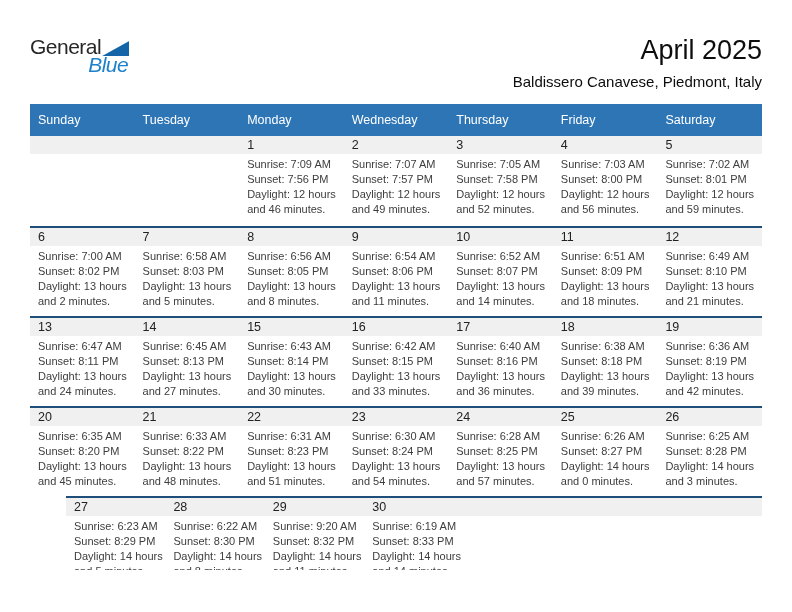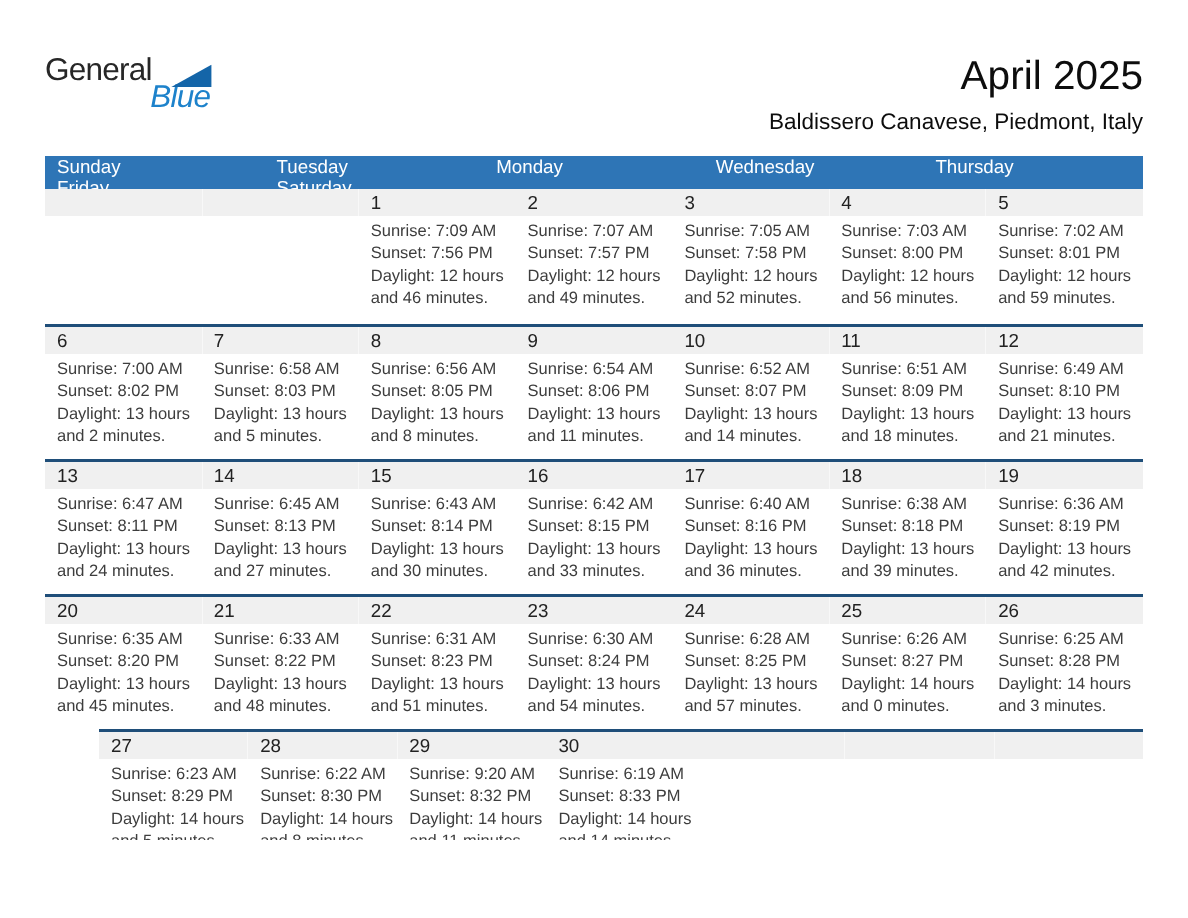--- a/index.html
+++ b/index.html
@@ -21,7 +21,7 @@
   
   .top{display:flex;justify-content:space-between;align-items:flex-start;height:70px;}
   .logo{padding-top:2px;}
-  .logo-line1{display:flex;align-items:flex-end;gap:12px;}
+  .logo-line1{display:flex;align-items:center;}
   .logo-general{font-size:21px;line-height:22px;color:#272727;letter-spacing:-0.5px;}
   .logo-triangle{width:27px;height:15px;margin:3px 0 0 1px;background:var(--logo-tri-blue);
     clip-path:polygon(0 100%,100% 0,100% 100%);}

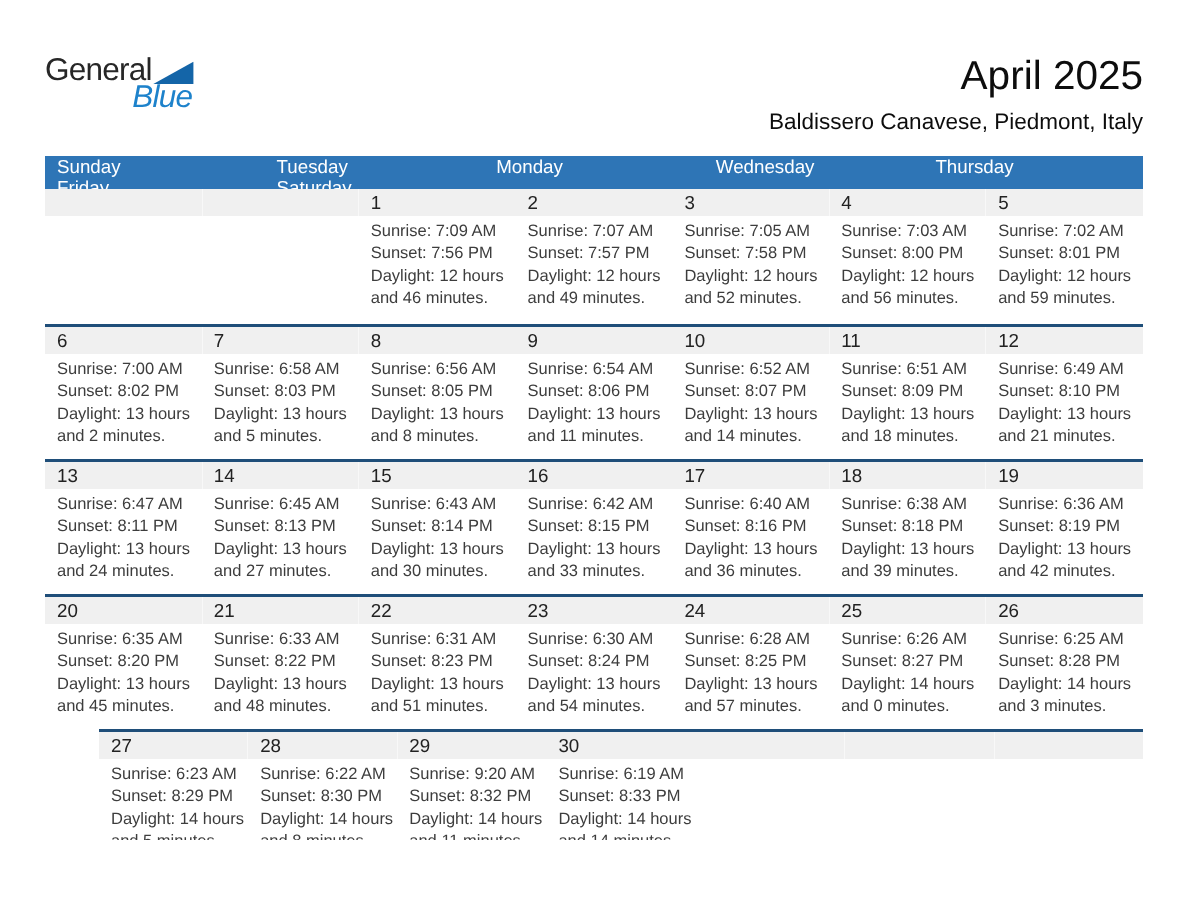--- a/index.html
+++ b/index.html
@@ -32,7 +32,7 @@
   .subtitle{margin:7px 0 0 0;font-size:15px;line-height:18px;font-weight:400;color:#0d0d0d;}
 
   
-  .weekday-row{display:grid;grid-template-columns:repeat(5,1fr);height:22px;
+  .weekday-row{display:grid;grid-template-columns:repeat(7,1fr);height:32px;
     background:var(--header-blue);}
   .weekday{display:flex;align-items:center;padding-left:8px;color:#ffffff;
     font-size:12.5px;font-weight:400;}

